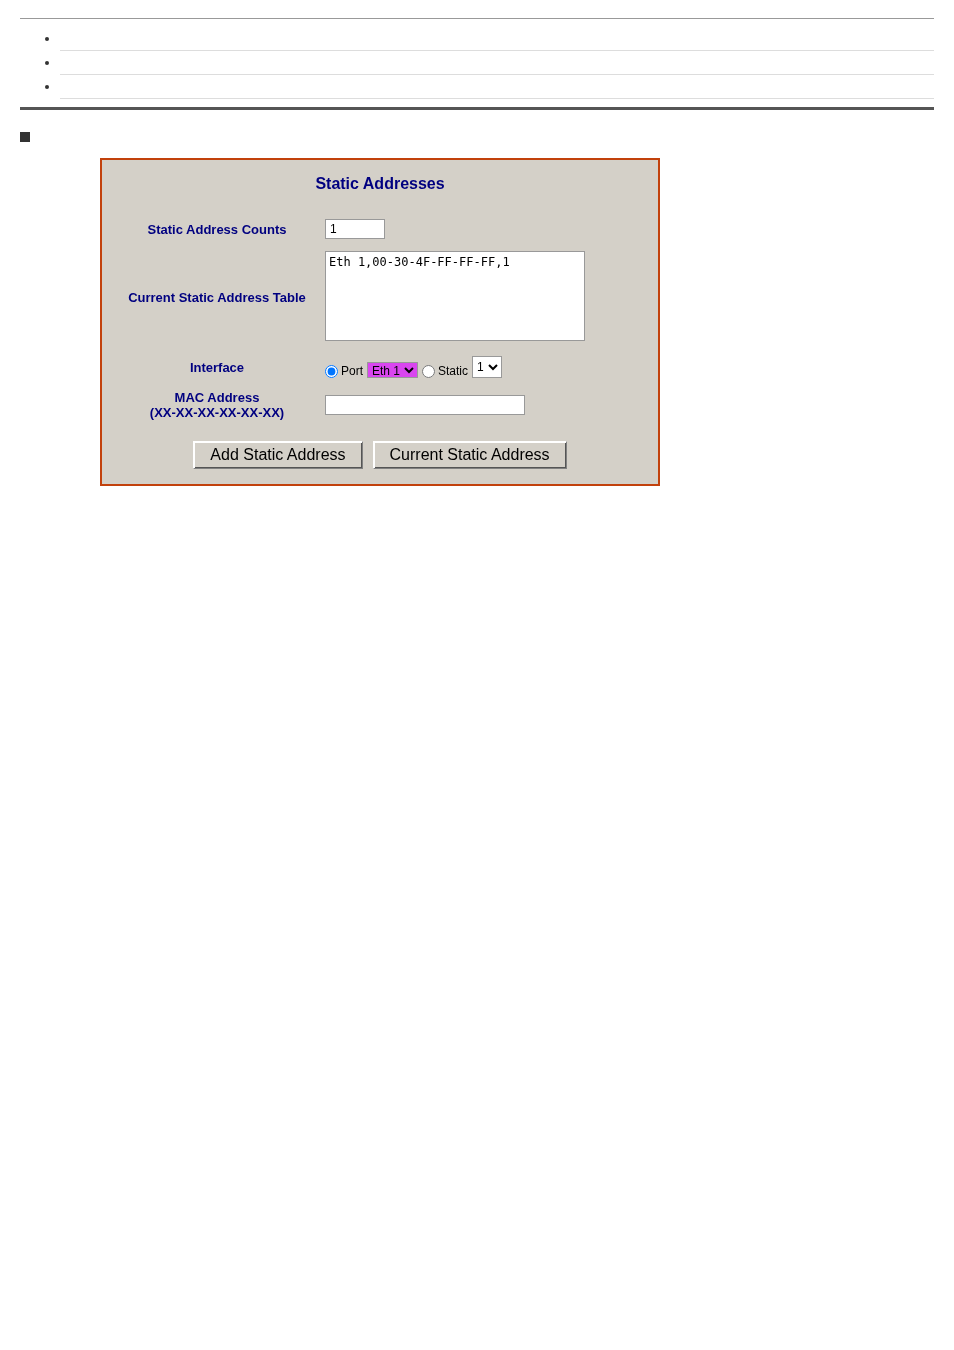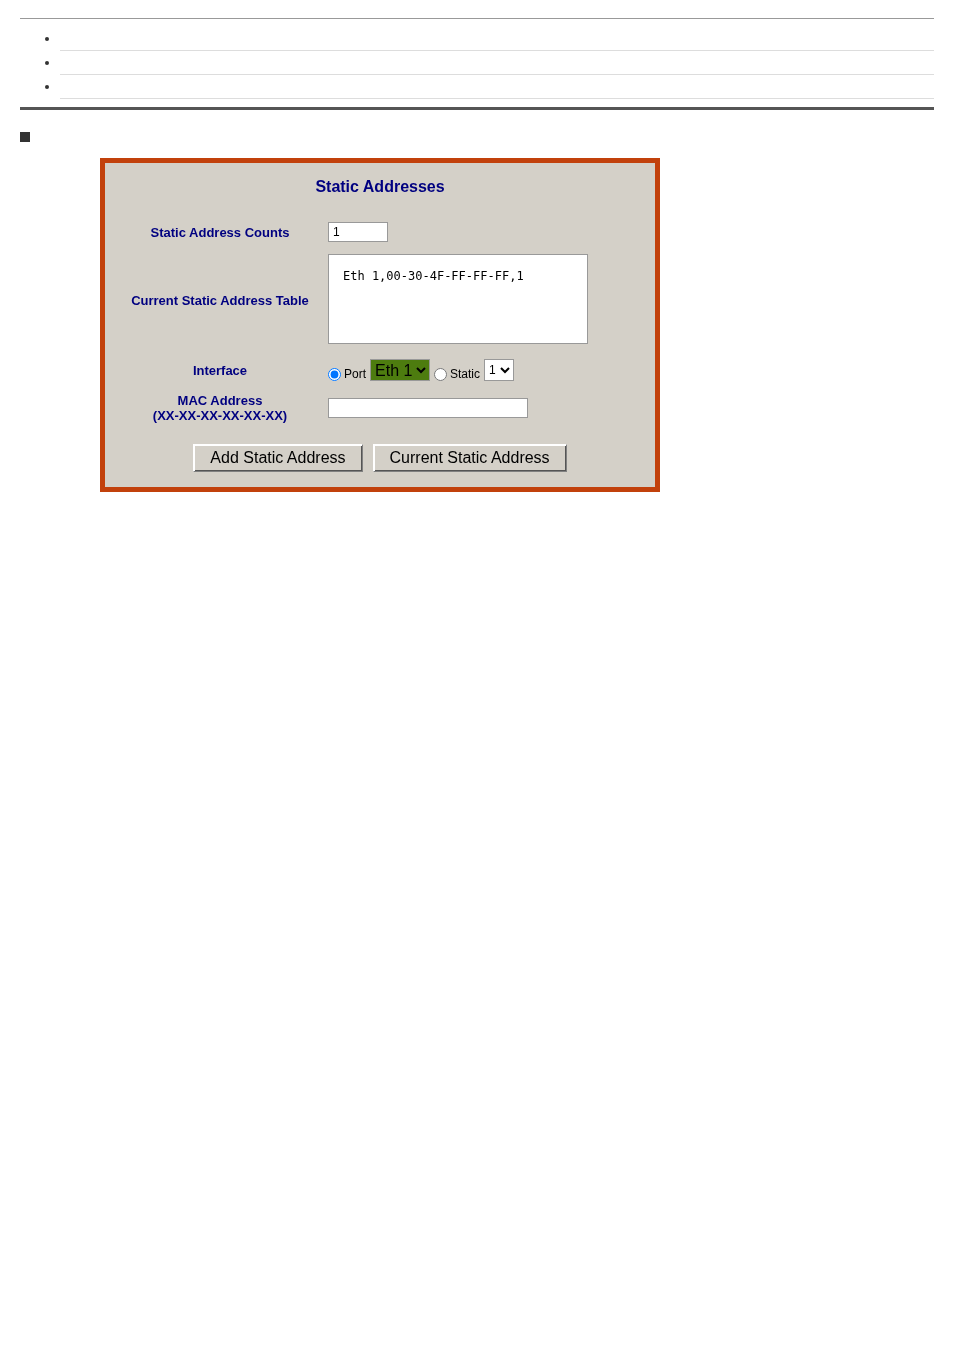--- a/index.html
+++ b/index.html
@@ -57,7 +57,7 @@
       margin-top: 15px;
       margin-left: 80px;
       width: 560px;
-      border: 5px solid #c2410c;
+      border: 2px solid #c2410c;
       background: #d4d0c8;
       padding: 15px;
     }

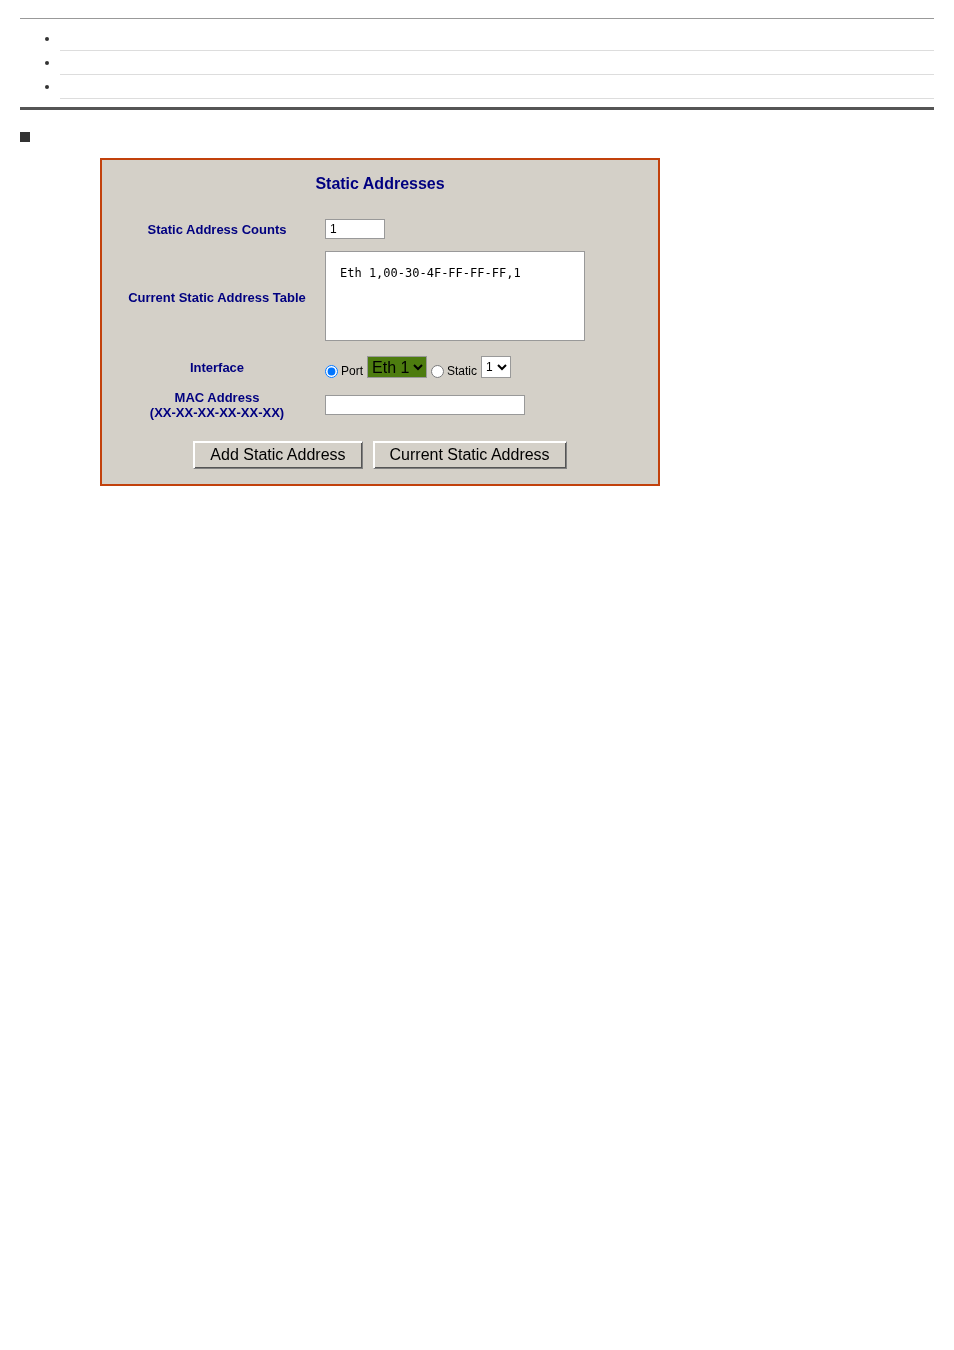--- a/index.html
+++ b/index.html
@@ -106,7 +106,7 @@
       border: 1px solid #999;
       background: #fff;
       font-size: 12px;
-      padding: 14px;
+      padding: 3px;
       resize: none;
       overflow-y: auto;
     }

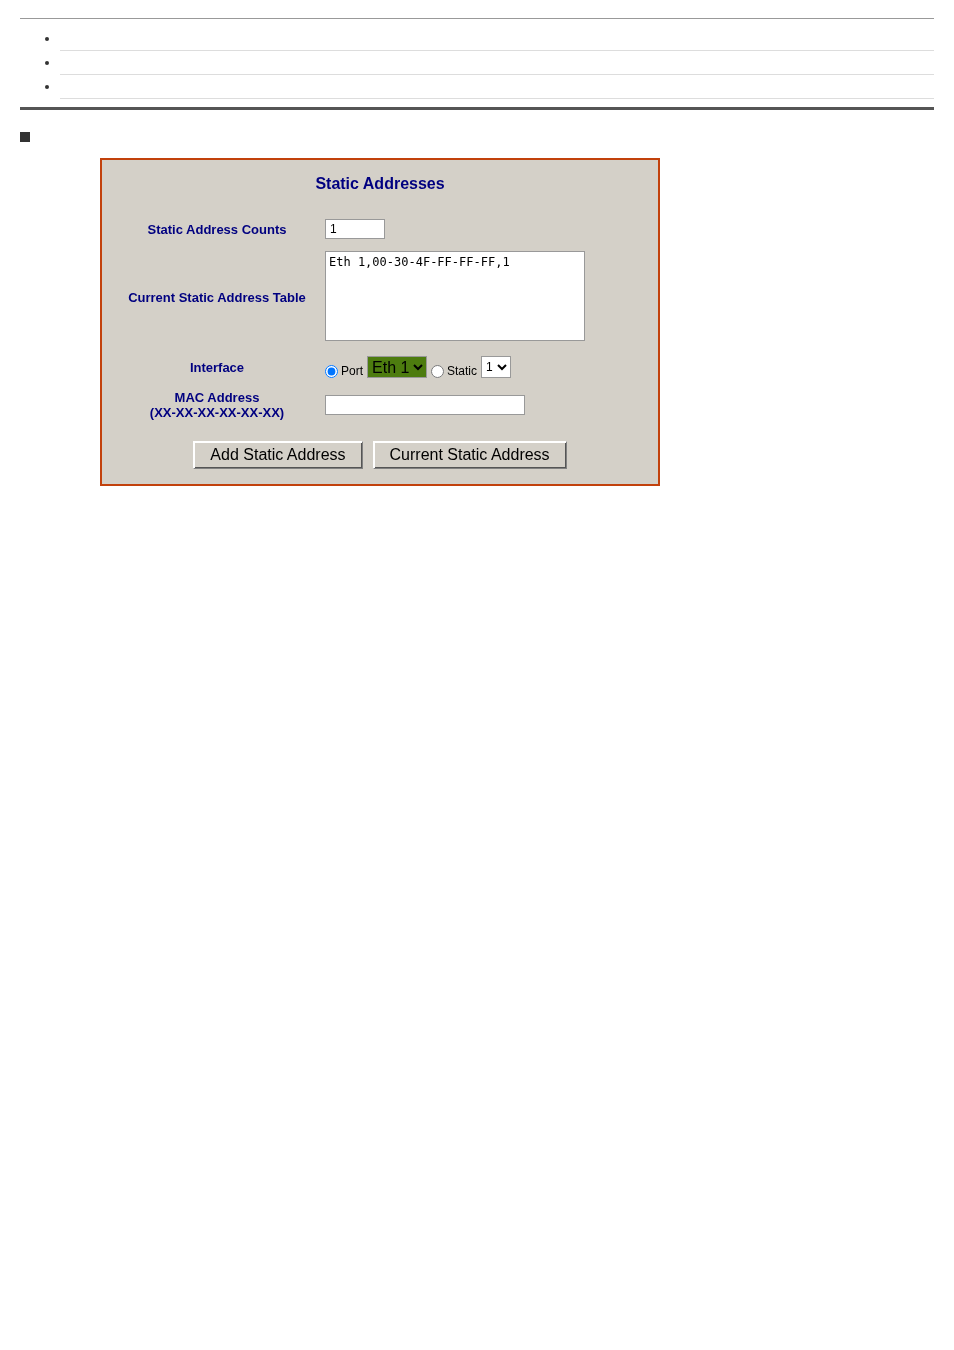--- a/index.html
+++ b/index.html
@@ -125,10 +125,10 @@
     }
 
     .port-select {
-      height: 22px;
-      font-size: 16px;
-      border: 1px solid #999;
-      background: #4d7c0f;
+      height: 16px;
+      font-size: 12px;
+      border: 1px solid #999;
+      background: #d946ef;
     }
 
     .trunk-select {

